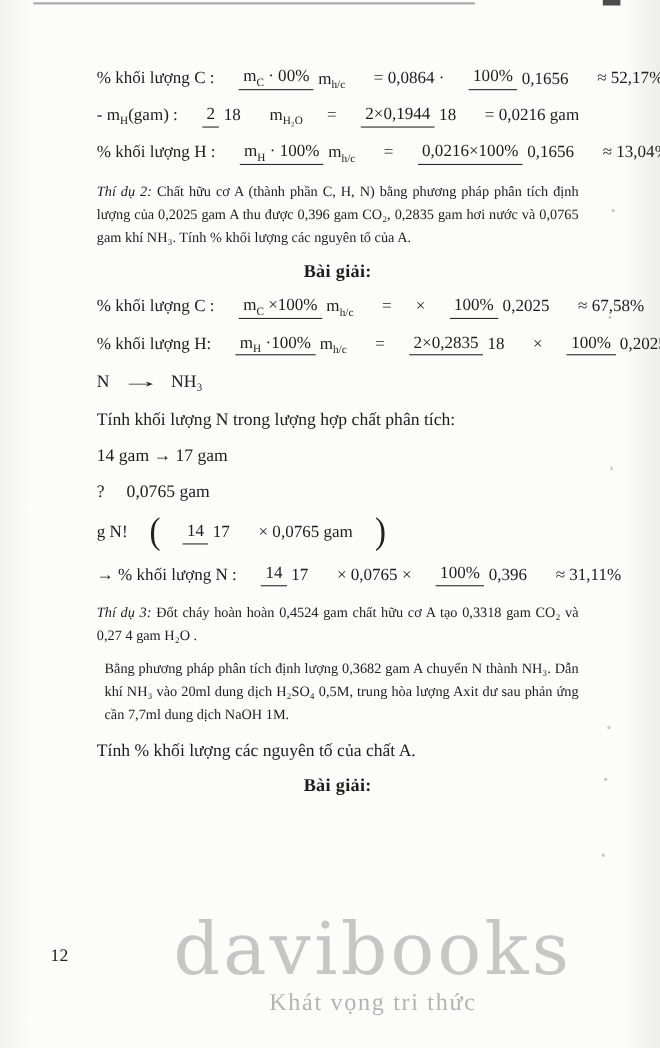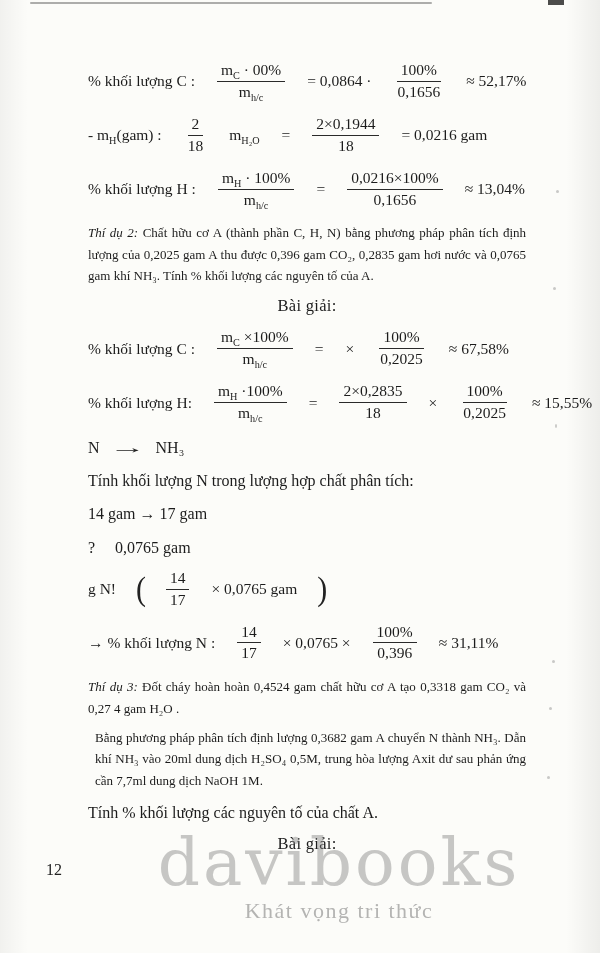--- a/index.html
+++ b/index.html
@@ -28,7 +28,7 @@
   .heading{font-weight:normal;text-align:center;font-size:16.5px;margin:10px 0 12px;letter-spacing:.3px}
 
   .fline{display:flex;align-items:center;gap:22px;font-size:15.5px;margin:7px 0 13px;white-space:nowrap}
-  .frac{display:inline-flex;flex-direction:column;align-items:center;line-height:1.22;text-align:center}
+  .frac{display:inline-flex;flex-direction:row;align-items:center;line-height:1.22;text-align:center}
   .frac .num{display:block;border-bottom:1.3px solid #2a2a2a;padding:0 4px 1px}
   .frac .den{display:block;padding:1px 4px 0}
   sub{font-size:.66em;line-height:0}

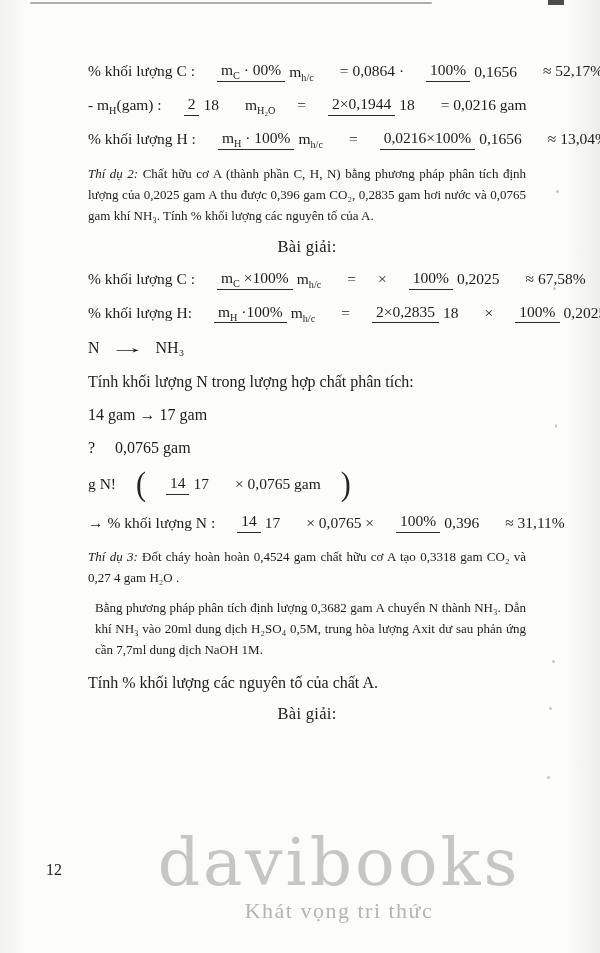--- a/index.html
+++ b/index.html
@@ -25,7 +25,7 @@
   .tline{font-size:16px;margin:10px 0;line-height:1.45}
   .para{font-size:13px;line-height:1.64;text-align:justify;margin:6px 0 8px}
   .lead{font-style:italic}
-  .heading{font-weight:normal;text-align:center;font-size:16.5px;margin:10px 0 12px;letter-spacing:.3px}
+  .heading{font-weight:bold;text-align:center;font-size:16.5px;margin:10px 0 12px;letter-spacing:.3px}
 
   .fline{display:flex;align-items:center;gap:22px;font-size:15.5px;margin:7px 0 13px;white-space:nowrap}
   .frac{display:inline-flex;flex-direction:row;align-items:center;line-height:1.22;text-align:center}

